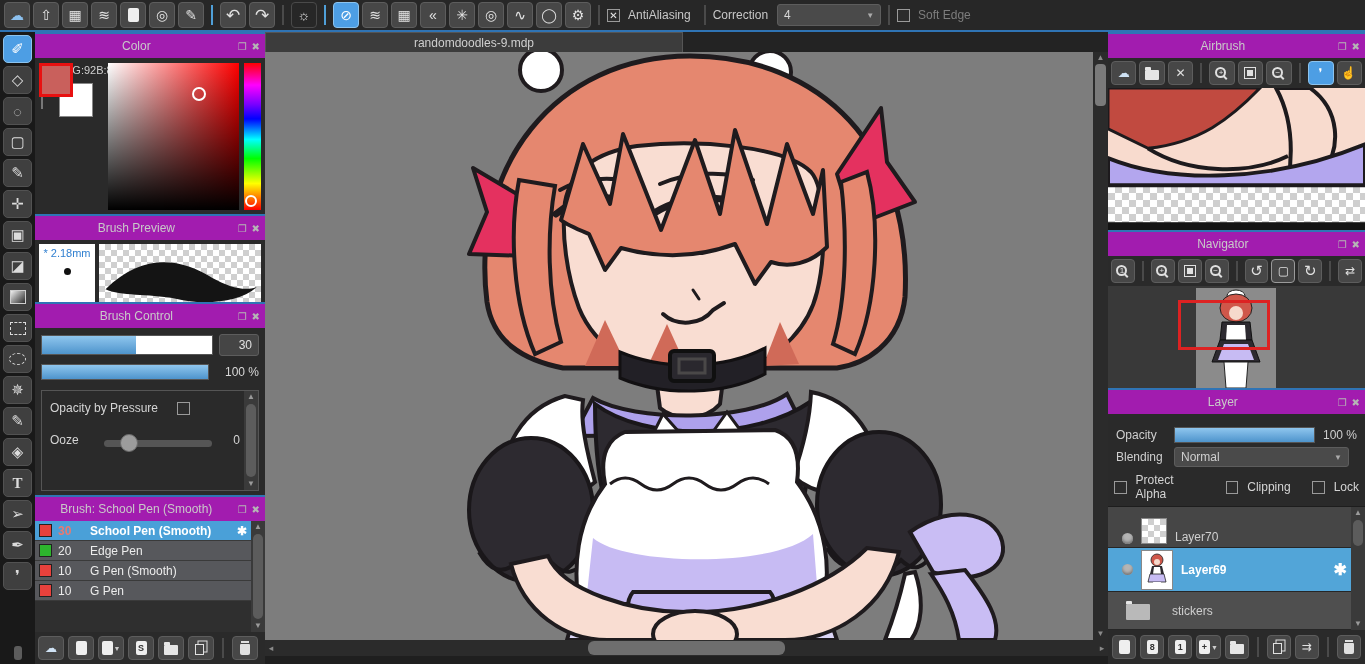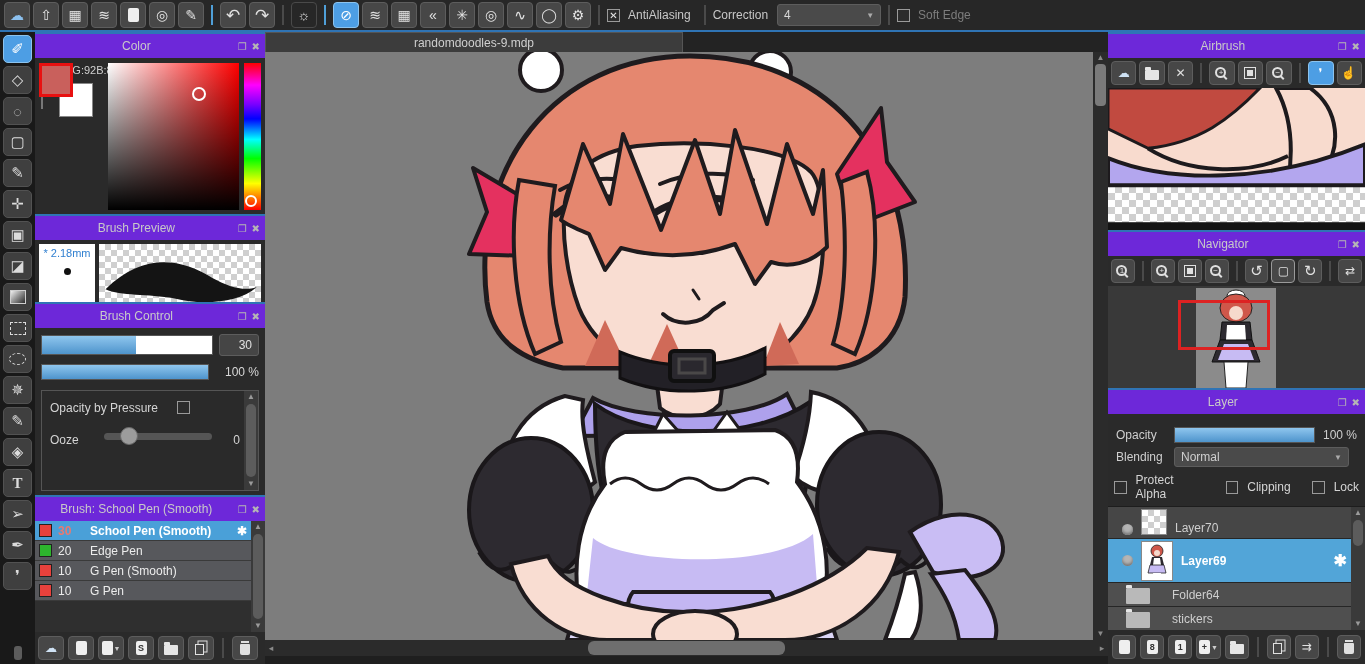--- a/index.html
+++ b/index.html
@@ -44,7 +44,7 @@
   .dock.left { width:230px; }
   .dock.right { width:257px; }
   .panel { border-top:2px solid #2f74b5; display:flex; flex-direction:column; min-height:0; }
-  .phead { height:20px; background:#6d28d9; display:flex; align-items:center; padding:12px 5px; flex:0 0 20px; }
+  .phead { height:20px; background:#a21caf; display:flex; align-items:center; padding:12px 5px; flex:0 0 20px; }
   .phead .ttl { flex:1; text-align:center; color:#c9c9c9; }
   .phead .hbtn { color:#b5b5b5; font-size:10px; margin-left:5px; cursor:pointer; }
 

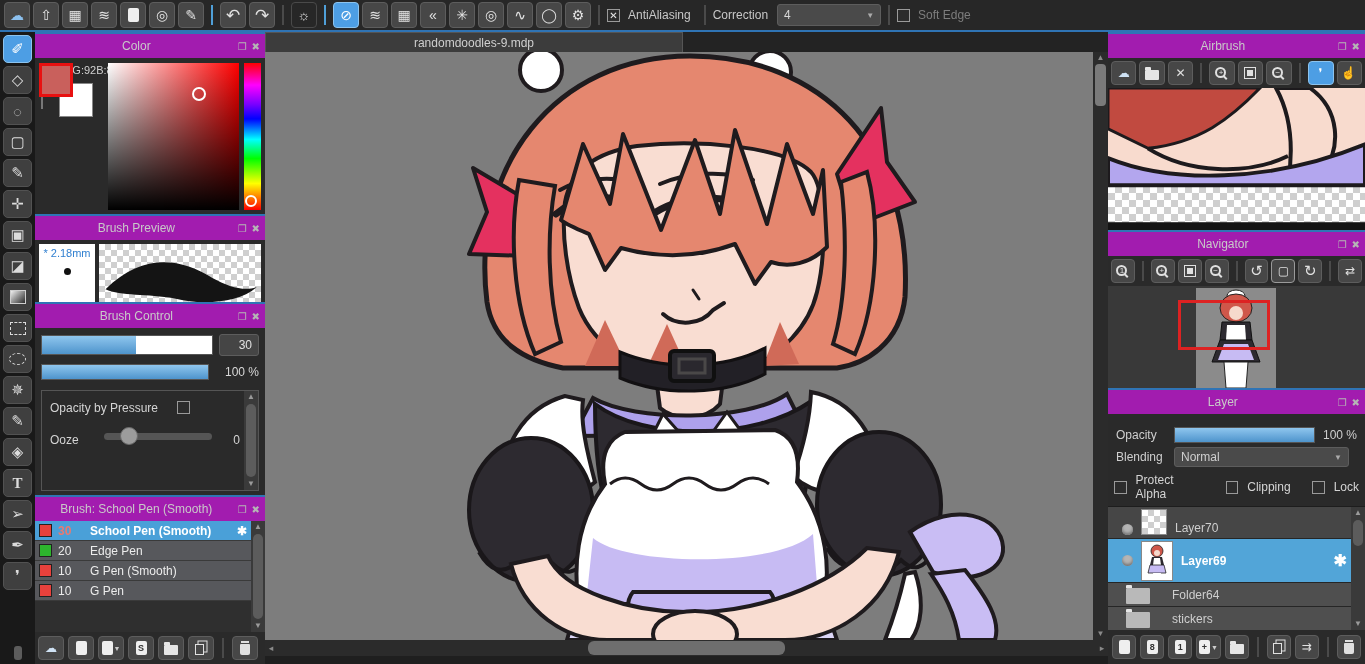--- a/index.html
+++ b/index.html
@@ -87,7 +87,7 @@
   .val-plain { width:44px; text-align:right; color:#d8d8d8; }
   .bc-sub { flex:1; border:1px solid #555; margin-top:2px; display:flex; min-height:0; }
   .bc-sub-in { flex:1; padding:10px 4px 0 8px; }
-  .bc-row { display:flex; align-items:flex-start; margin-bottom:18px; color:#d4d4d4;gap:11px; }
+  .bc-row { display:flex; align-items:flex-end; margin-bottom:18px; color:#d4d4d4;gap:11px; }
   .ooze-track { flex:1; height:7px; background:#555; border-radius:4px; margin:0 10px 0 14px; position:relative; }
   .ooze-knob { position:absolute; left:16px; top:-6px; width:18px; height:18px; background:#9c9c9c; border-radius:50%; border:1px solid #6a6a6a; cursor:pointer; }
   .vscroll { width:14px; background:#3a3a3a; display:flex; flex-direction:column; align-items:center; }

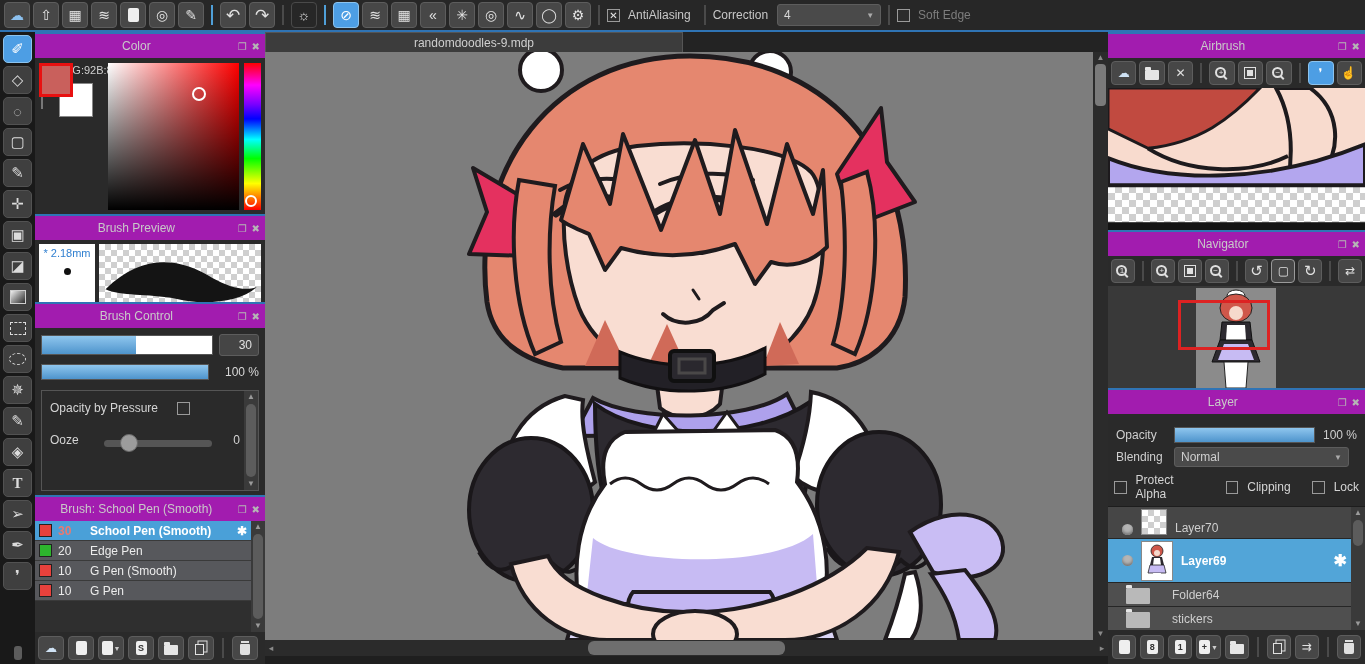--- a/index.html
+++ b/index.html
@@ -737,10 +737,6 @@
             </div>
             <div class="litem folder">
               <span class="folder-ic" style="width:24px;height:16px;background:#b9b9b9"></span>
-              <span style="margin-left:14px">Folder64</span>
-            </div>
-            <div class="litem folder">
-              <span class="folder-ic" style="width:24px;height:16px;background:#b9b9b9"></span>
               <span style="margin-left:14px">stickers</span>
             </div>
           </div>

